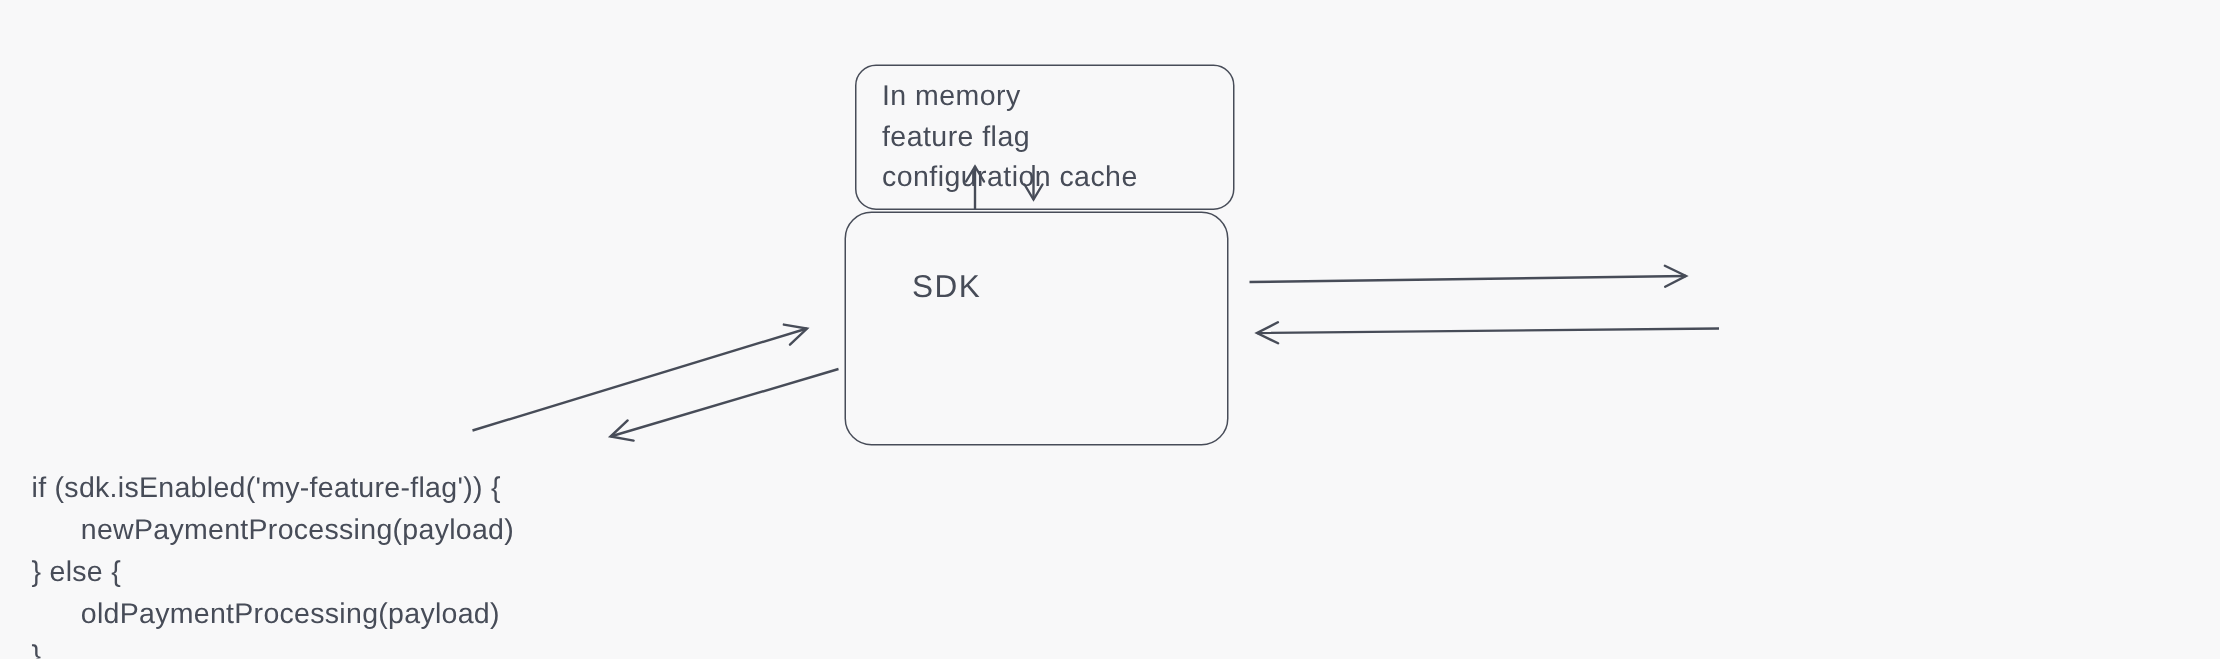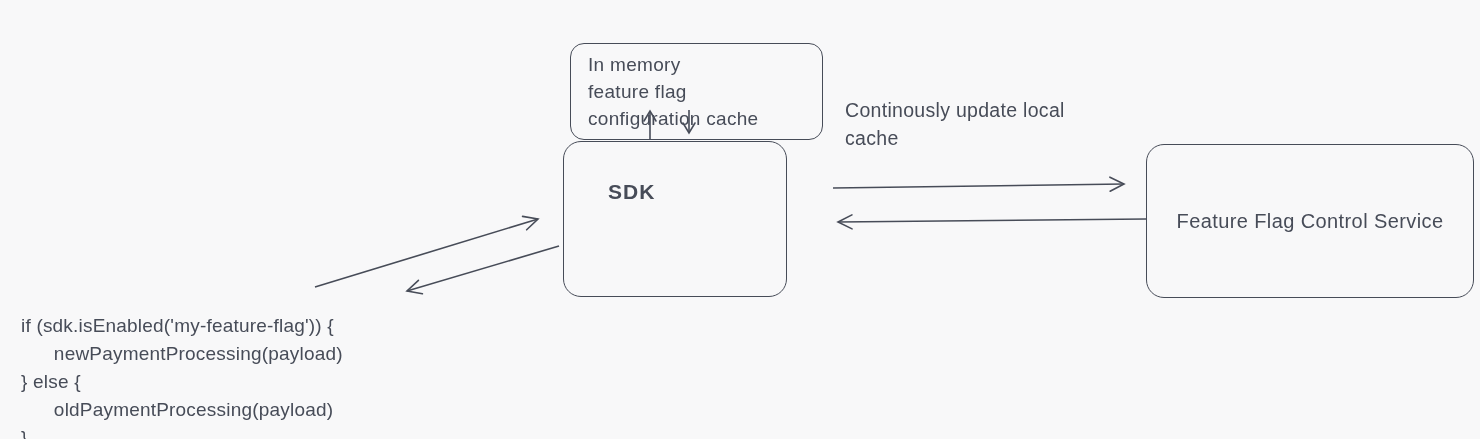--- a/index.html
+++ b/index.html
@@ -105,8 +105,6 @@
     <span class="node-label ffcs-label">Feature Flag Control Service</span>
   </div>
 
-  <div class="free-label">Continously update local
-cache</div>
 
   <pre class="code-snippet">if (sdk.isEnabled('my-feature-flag')) {
       newPaymentProcessing(payload)

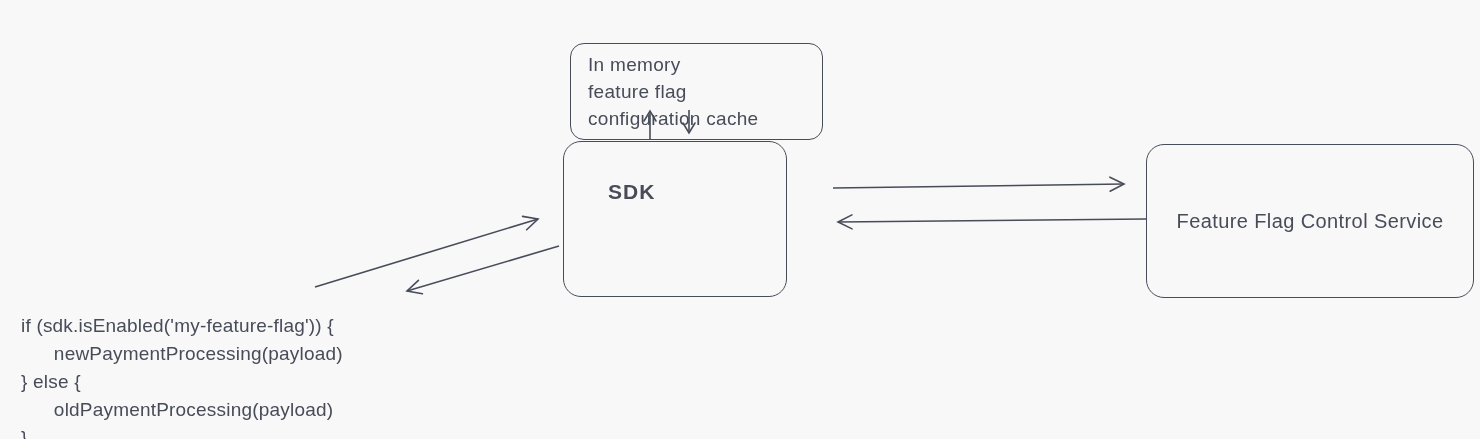--- a/index.html
+++ b/index.html
@@ -41,9 +41,8 @@
     margin-top: 35px;
   }
   .node-sdk {
-    left: 563px; top: 141px; width: 224px; height: 156px;
+    left: 563px; top: 141px; width: 256px; height: 156px;
     border-radius: 18px;
-    font-weight: bold;
   }
   .sdk-label {
     position: absolute; left: 44px; top: 36px;

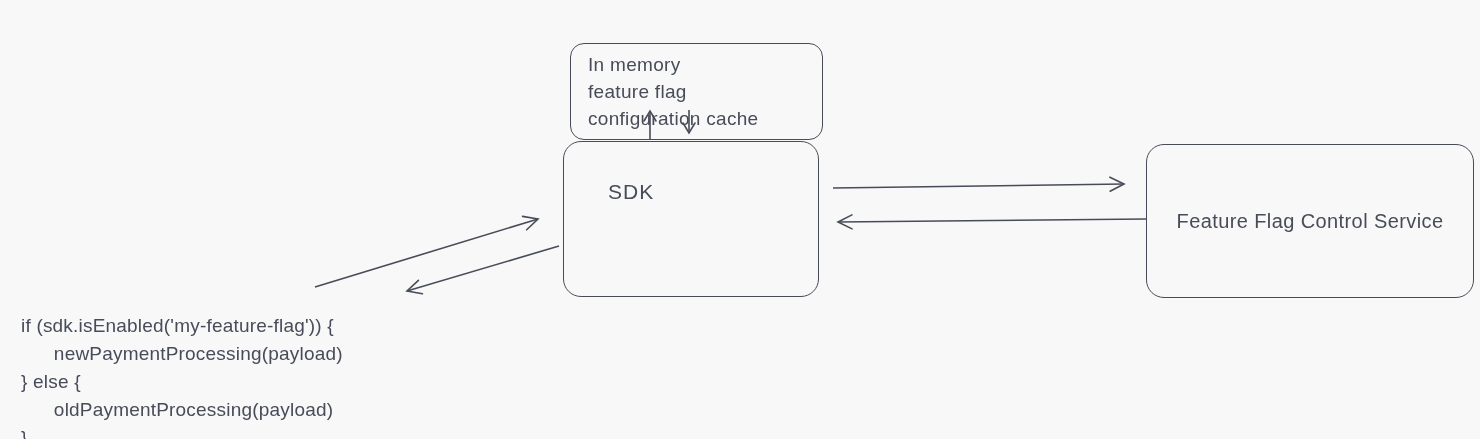--- a/index.html
+++ b/index.html
@@ -100,9 +100,6 @@
     <span class="node-label sdk-label">SDK</span>
   </div>
 
-  <div class="node node-ffcs">
-    <span class="node-label ffcs-label">Feature Flag Control Service</span>
-  </div>
 
 
   <pre class="code-snippet">if (sdk.isEnabled('my-feature-flag')) {

